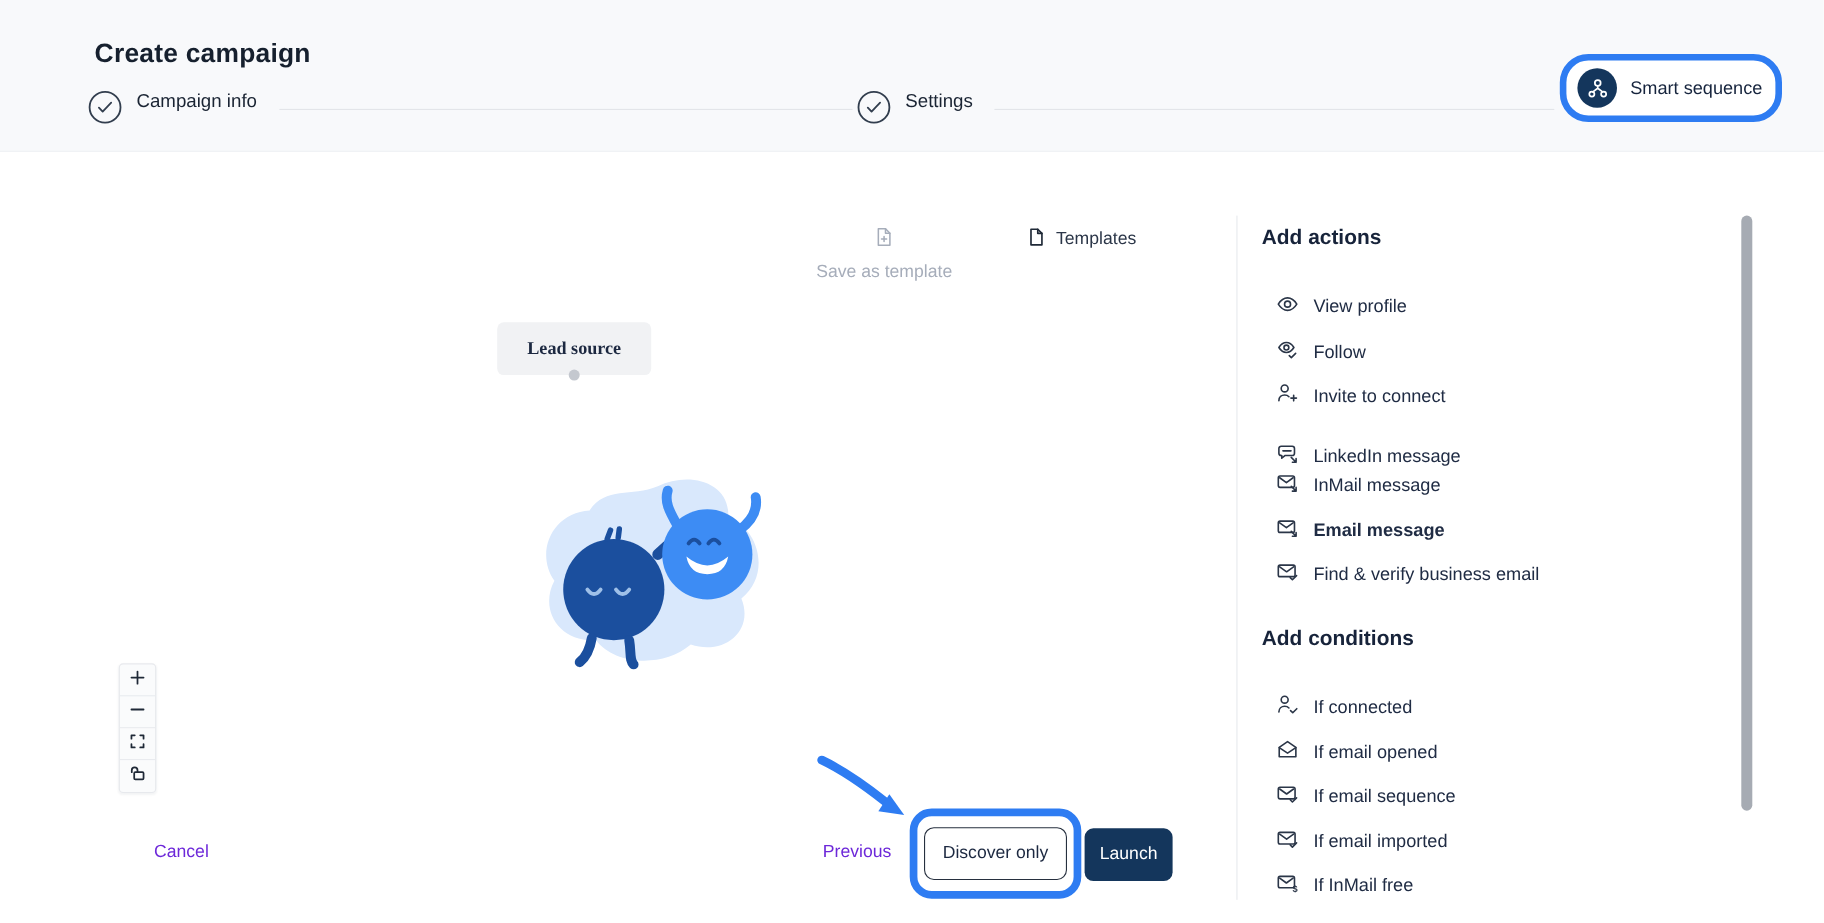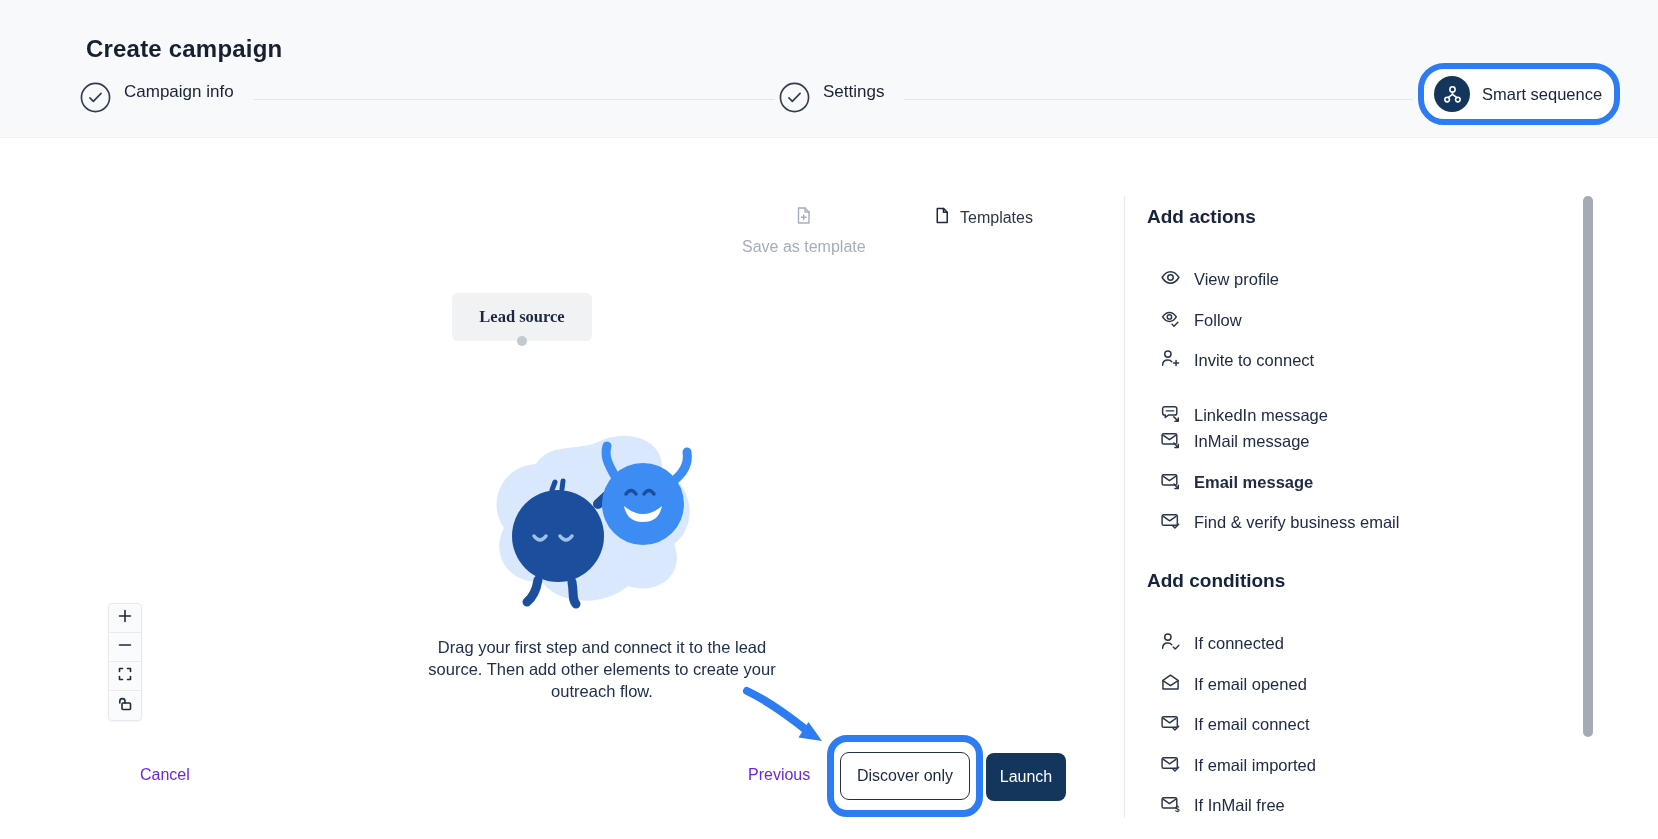--- a/index.html
+++ b/index.html
@@ -13,7 +13,7 @@
   .step-label { font-size:17px; color:#1A2433; white-space:nowrap; }
   .step-check { width:31px; height:31px; }
   .connector { position:absolute; height:1px; background:#E3E5E9; top:99px; }
-  .smart-pill { position:absolute; left:1418px; top:63px; width:202px; height:62px; background:#ffffff;
+  .smart-pill { position:absolute; left:1418px; top:49px; width:202px; height:62px; background:#ffffff;
                 border:6px solid #2E7CF2; border-radius:26px; display:flex; align-items:center; gap:12px; padding-left:10px; }
   .smart-circle { width:36px; height:36px; border-radius:50%; background:#14365C; display:flex; align-items:center; justify-content:center; flex:0 0 auto; }
   .smart-label { font-size:16.5px; color:#16243D; font-weight:500; white-space:nowrap; }

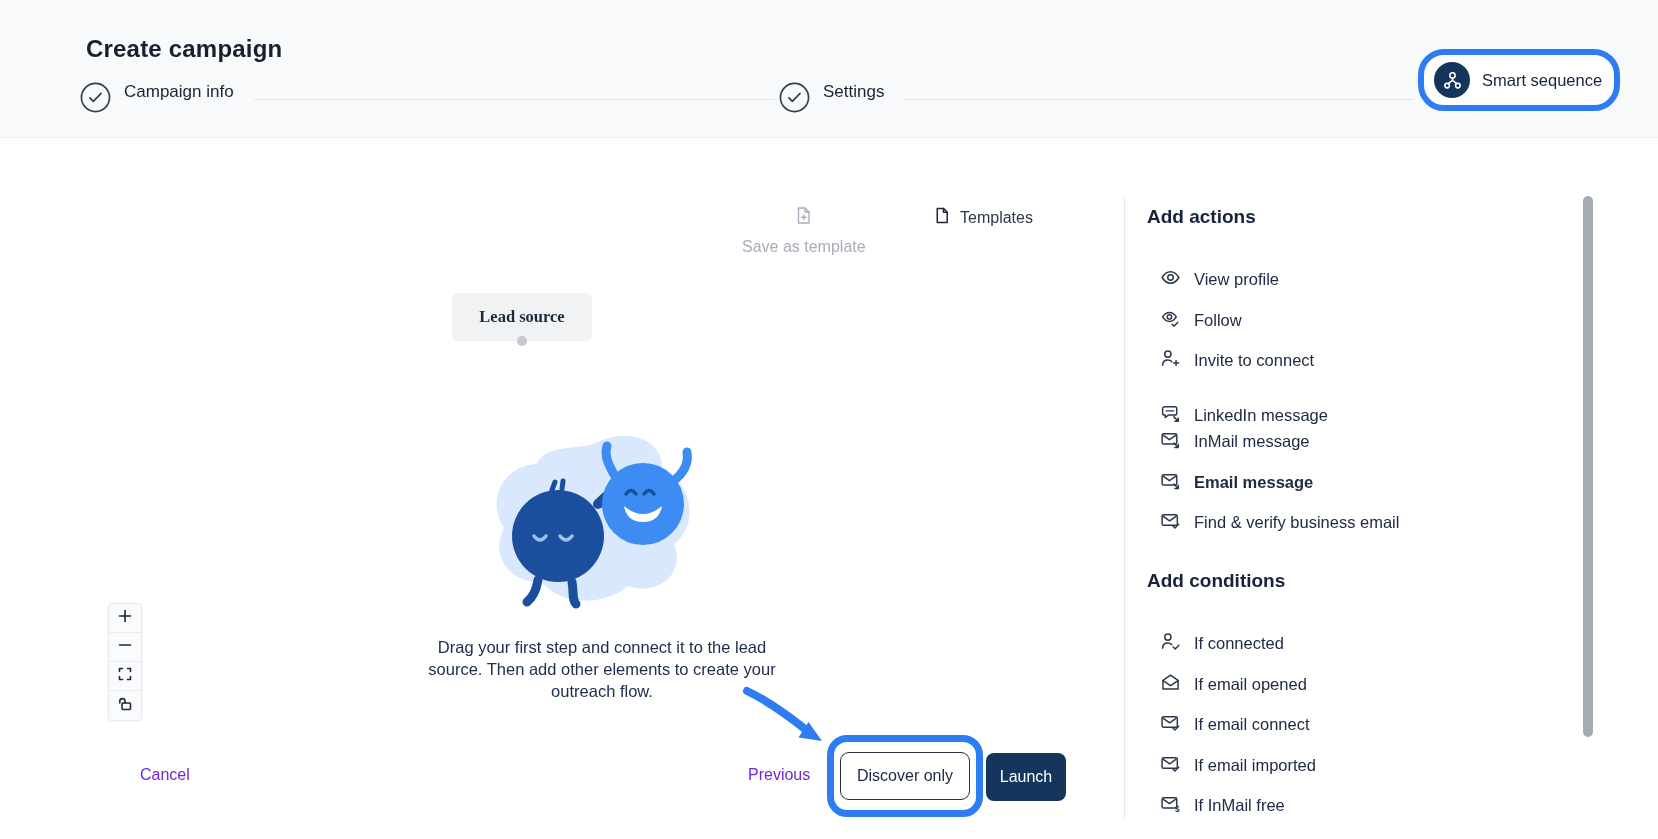--- a/index.html
+++ b/index.html
@@ -147,11 +147,6 @@
     </svg>
   </div>
 
-  <div class="empty-text">
-    <div>Drag your first step and connect it to the lead</div>
-    <div>source. Then add other elements to create your</div>
-    <div>outreach flow.</div>
-  </div>
 
   <div class="zoom-panel">
     <div class="zoom-btn">

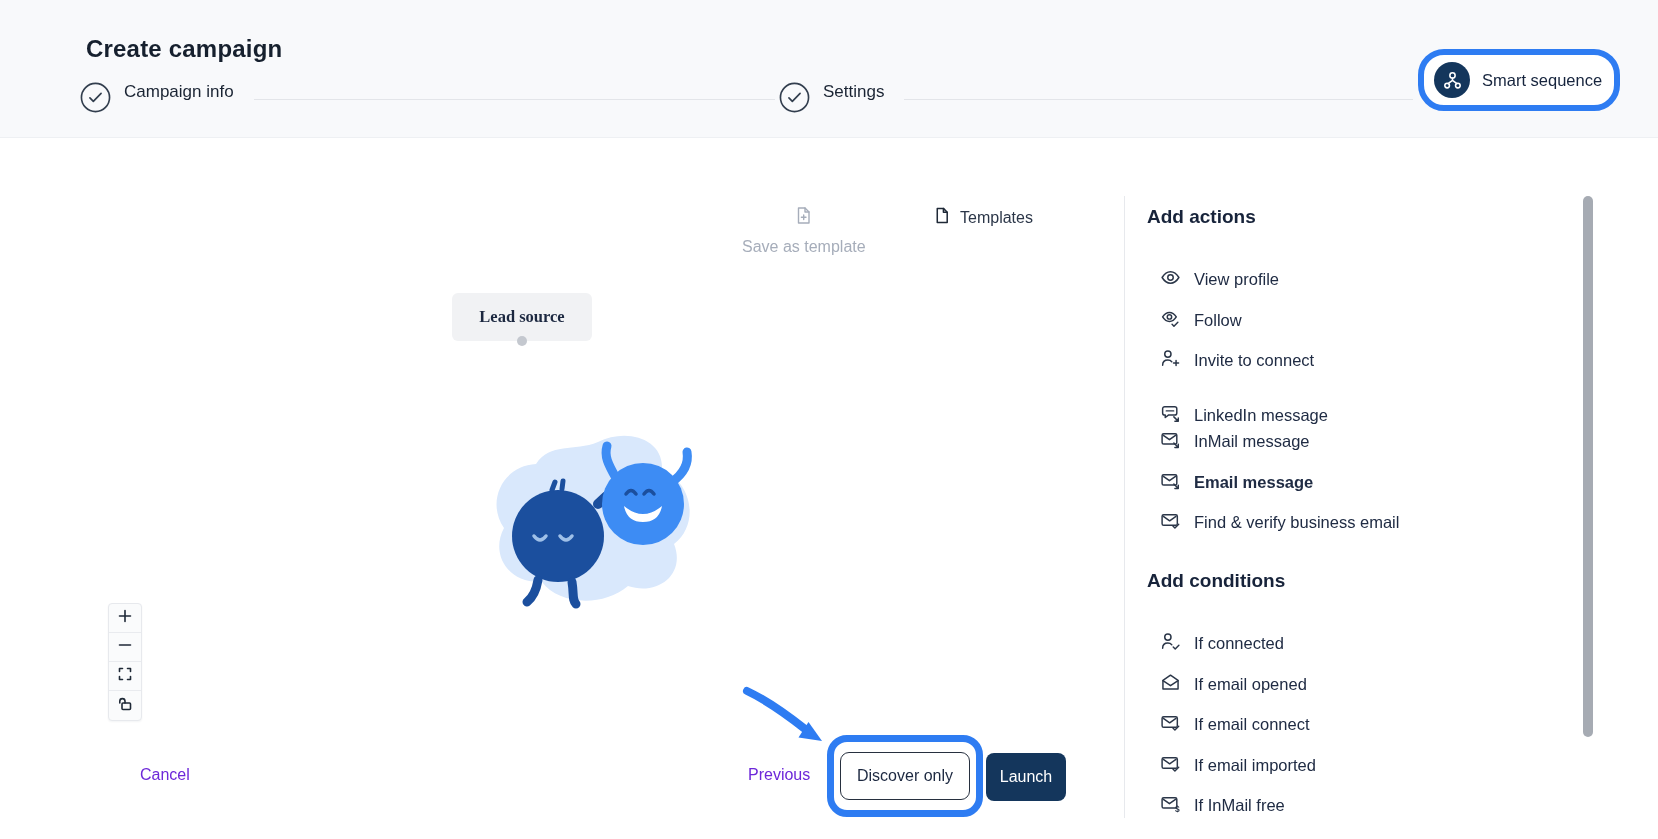--- a/index.html
+++ b/index.html
@@ -269,7 +269,7 @@
           <path class="ink" d="M3.2 6 L9.2 10.3 L15.2 6"></path>
           <path class="ink" d="M12.3 15.3 l1.9 1.9 L17.8 13.6"></path>
         </svg></span>
-    <span class="lbl">If email connect</span>
+    <span class="lbl">If email sequence</span>
   </div>
   <div class="side-item" style="top:750px;">
     <span><svg width="21" height="21" viewBox="0 0 20 20">

